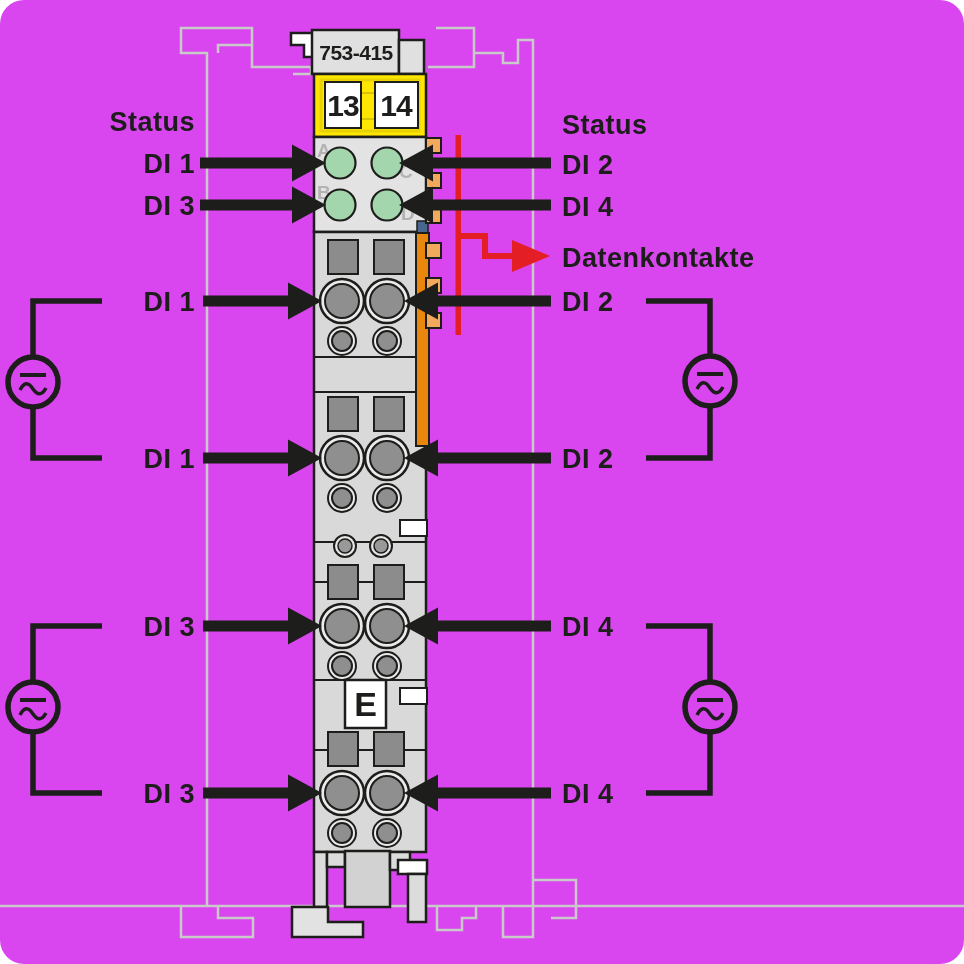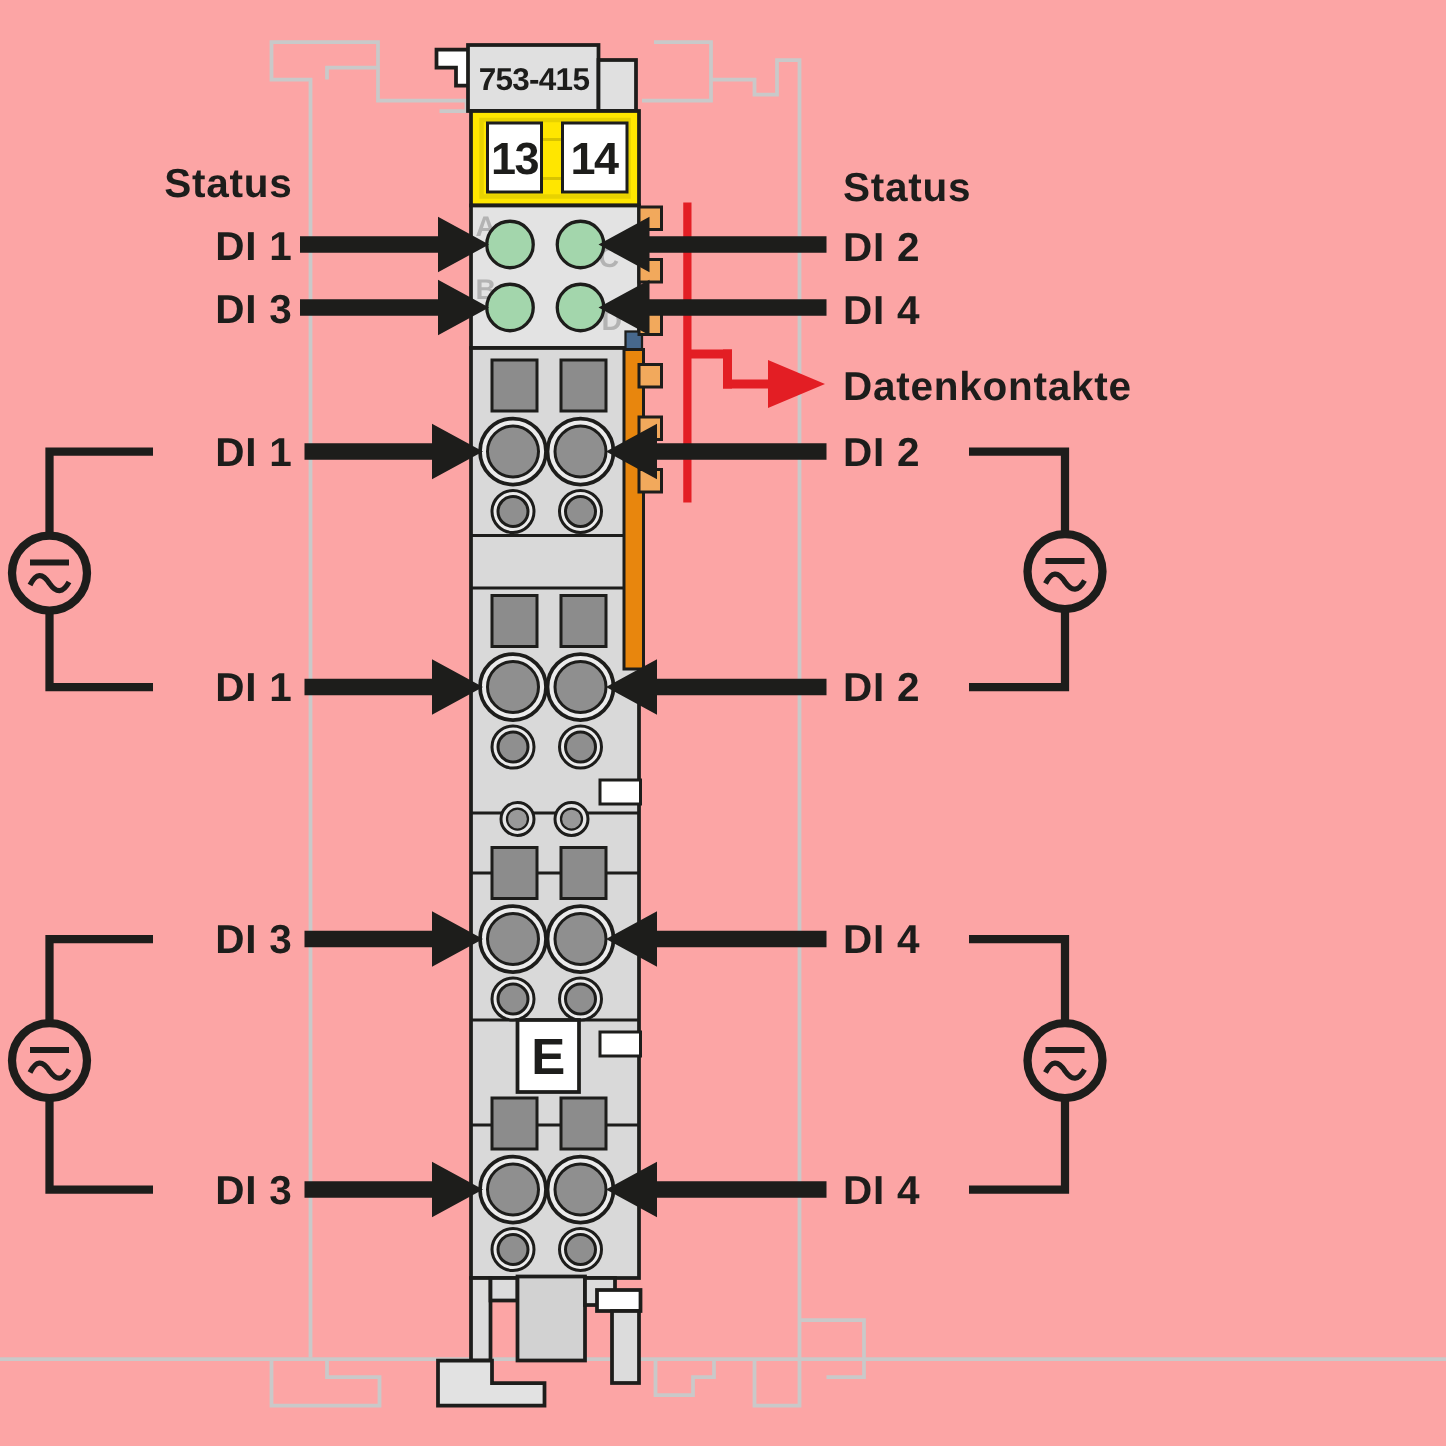--- a/index.html
+++ b/index.html
@@ -3,7 +3,7 @@
 <meta charset="utf-8">
 <style>
   html,body{margin:0;padding:0;background:#ffffff;}
-  .stage{position:relative;width:964px;height:964px;background:#fca5a5;overflow:hidden;}
+  .stage{position:relative;width:964px;height:964px;background:#d946ef;overflow:hidden;border-radius:24px;}
   svg{display:block;}
   .lbl{font:700 27px "Liberation Sans", sans-serif;fill:#1d1d1b;letter-spacing:.5px;}
   .ordnum{font:700 21px "Liberation Sans", sans-serif;fill:#1d1d1b;letter-spacing:-0.5px;}

